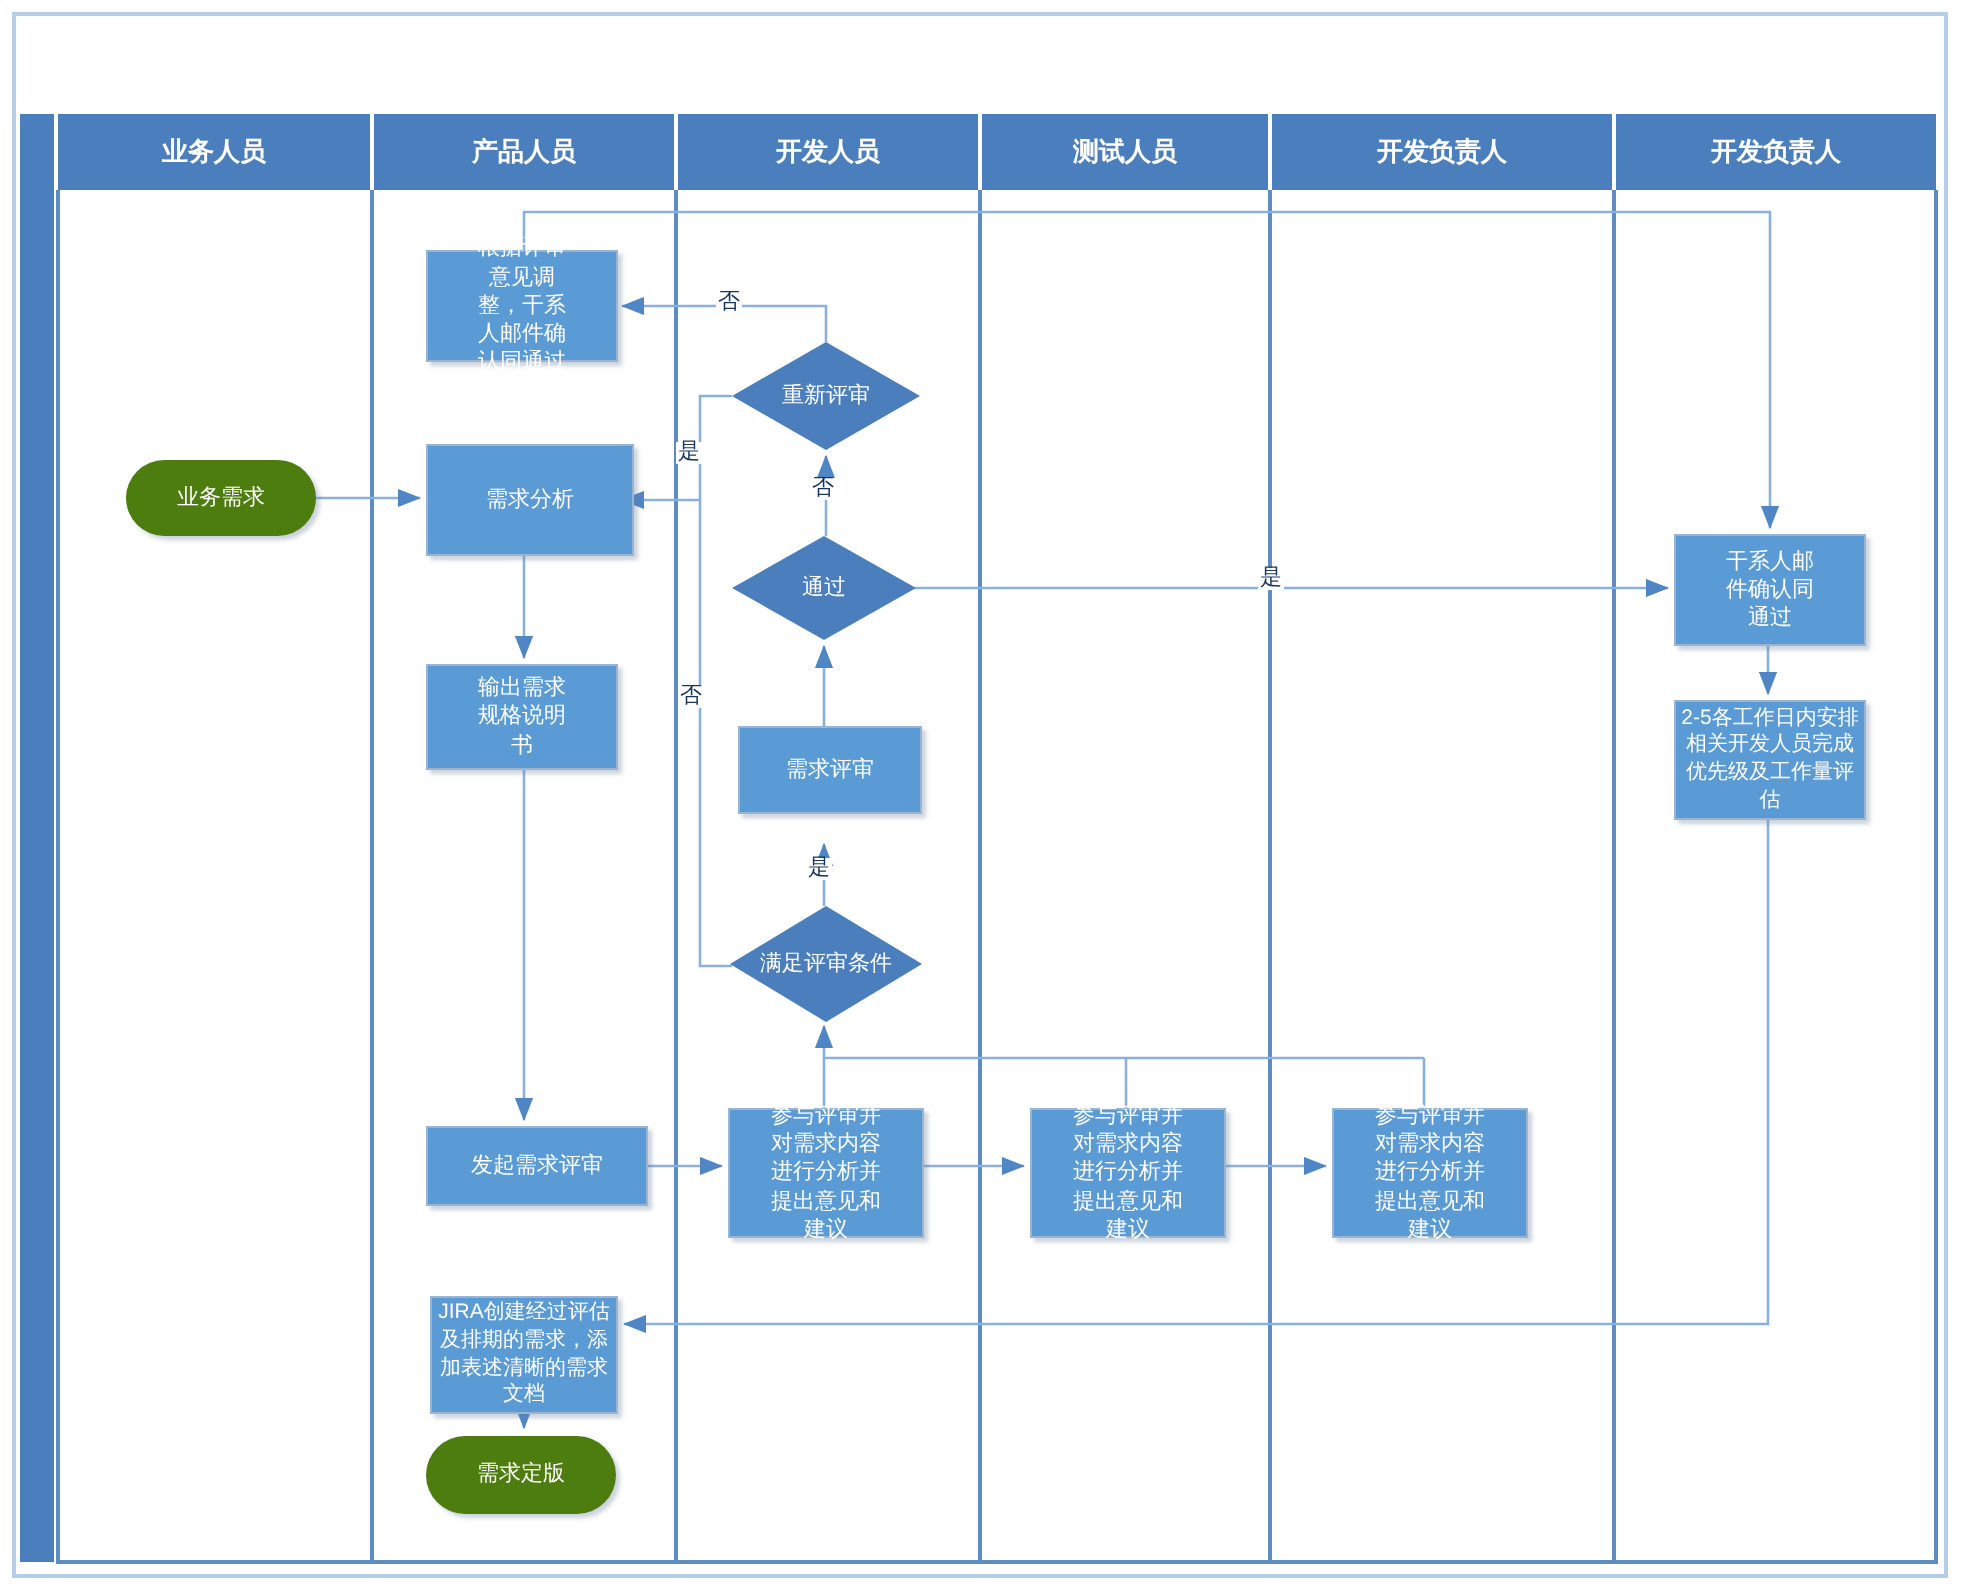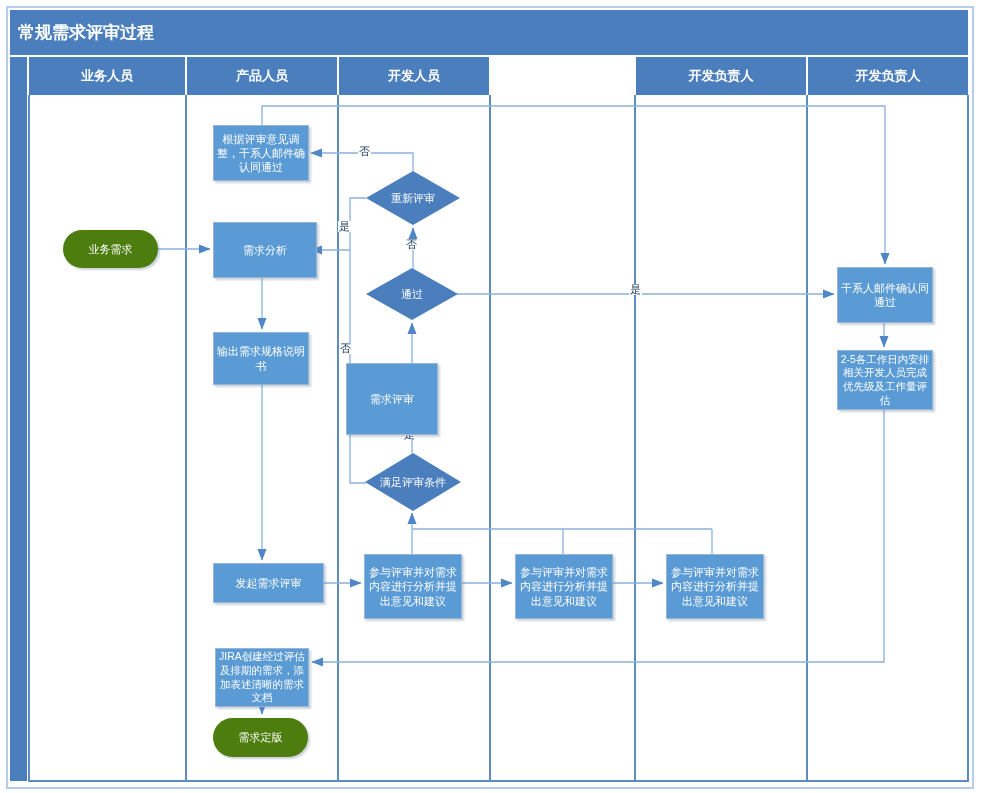--- a/index.html
+++ b/index.html
@@ -27,7 +27,6 @@
 <div id="canvas">
   <div class="frame"></div>
 
-  <div class="titlebar">常规需求评审过程</div>
   <div class="strip"></div>
 
   <div class="lanehead" style="left:29px;width:156px;">业务人员</div>

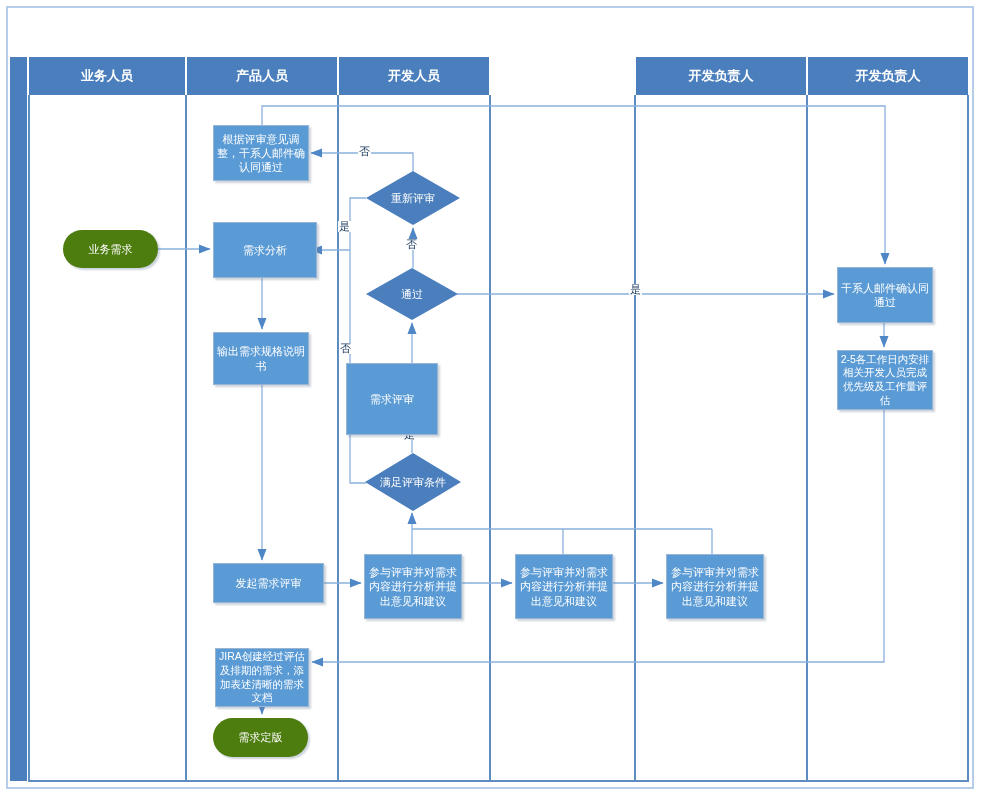--- a/index.html
+++ b/index.html
@@ -32,6 +32,7 @@
   <div class="lanehead" style="left:29px;width:156px;">业务人员</div>
   <div class="lanehead" style="left:187px;width:150px;">产品人员</div>
   <div class="lanehead" style="left:339px;width:150px;">开发人员</div>
+  <div class="lanehead" style="left:491px;width:143px;">测试人员</div>
   <div class="lanehead" style="left:636px;width:170px;">开发负责人</div>
   <div class="lanehead" style="left:808px;width:160px;">开发负责人</div>
 

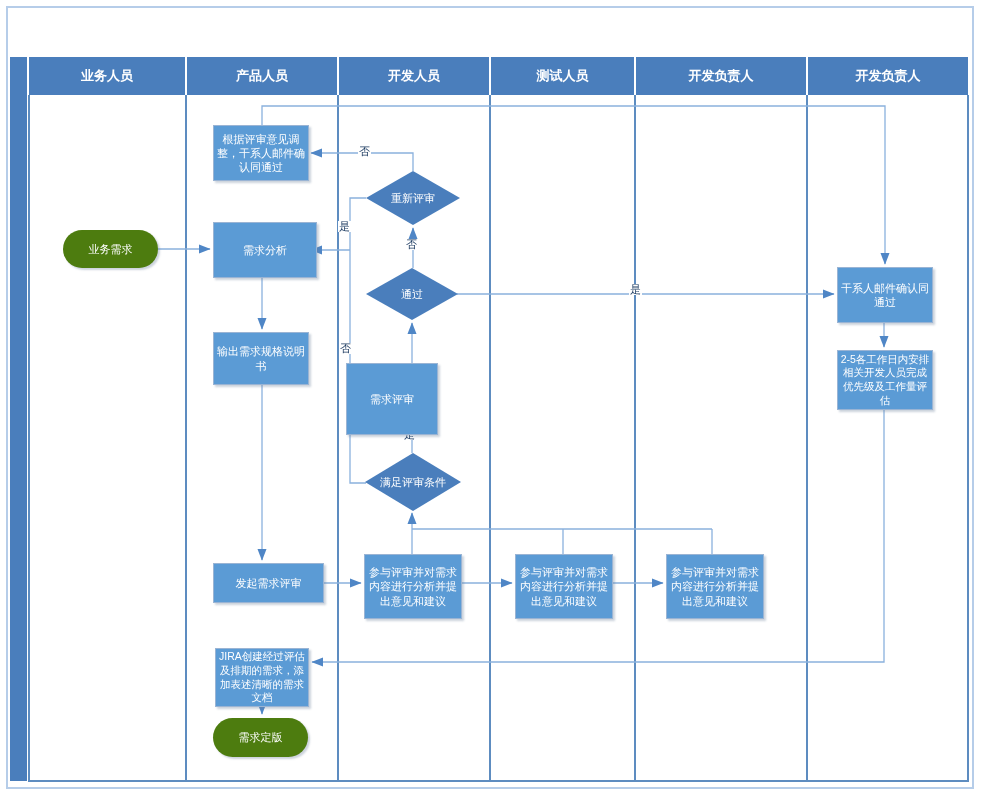--- a/index.html
+++ b/index.html
@@ -14,7 +14,7 @@
   .hline-bottom{position:absolute;left:28px;top:780px;width:941px;height:2px;background:#5d8cc0;}
   .node{position:absolute;display:flex;align-items:center;justify-content:center;text-align:center;
         color:#fff;font-size:11px;line-height:1.3;box-sizing:border-box;}
-  .rect{background:#5b9bd5;border:1px solid #9ab4d4;box-shadow:2px 2px 2px rgba(110,130,155,.35);padding:2px 3px;}
+  .rect{background:#5b9bd5;border:1px solid #9ab4d4;box-shadow:2px 2px 2px rgba(110,130,155,.35);padding:2px 20px;}
   .stadium{background:#4d7c0f;border-radius:20px;box-shadow:2px 2px 2px rgba(110,130,155,.35);}
   .diamond{background:#4a7ebc;clip-path:polygon(50% 0,100% 50%,50% 100%,0 50%);}
   .small{font-size:10.5px;padding:1px 2px;}

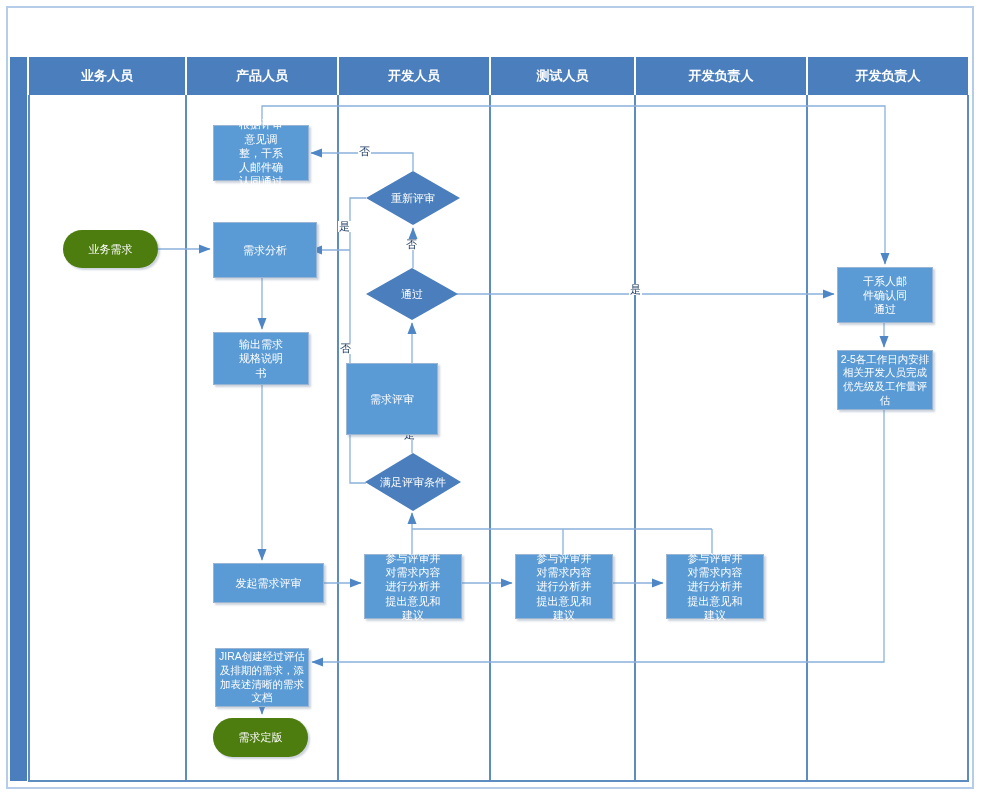--- a/index.html
+++ b/index.html
@@ -101,7 +101,7 @@
 
   <div class="node diamond" style="left:366px;top:268px;width:92px;height:52px;">通过</div>
 
-  <div class="node rect" style="left:346px;top:363px;width:92px;height:72px;">需求评审</div>
+  <div class="node rect" style="left:369px;top:363px;width:92px;height:44px;">需求评审</div>
 
   <div class="node diamond" style="left:365px;top:453px;width:96px;height:58px;">满足评审条件</div>
 

